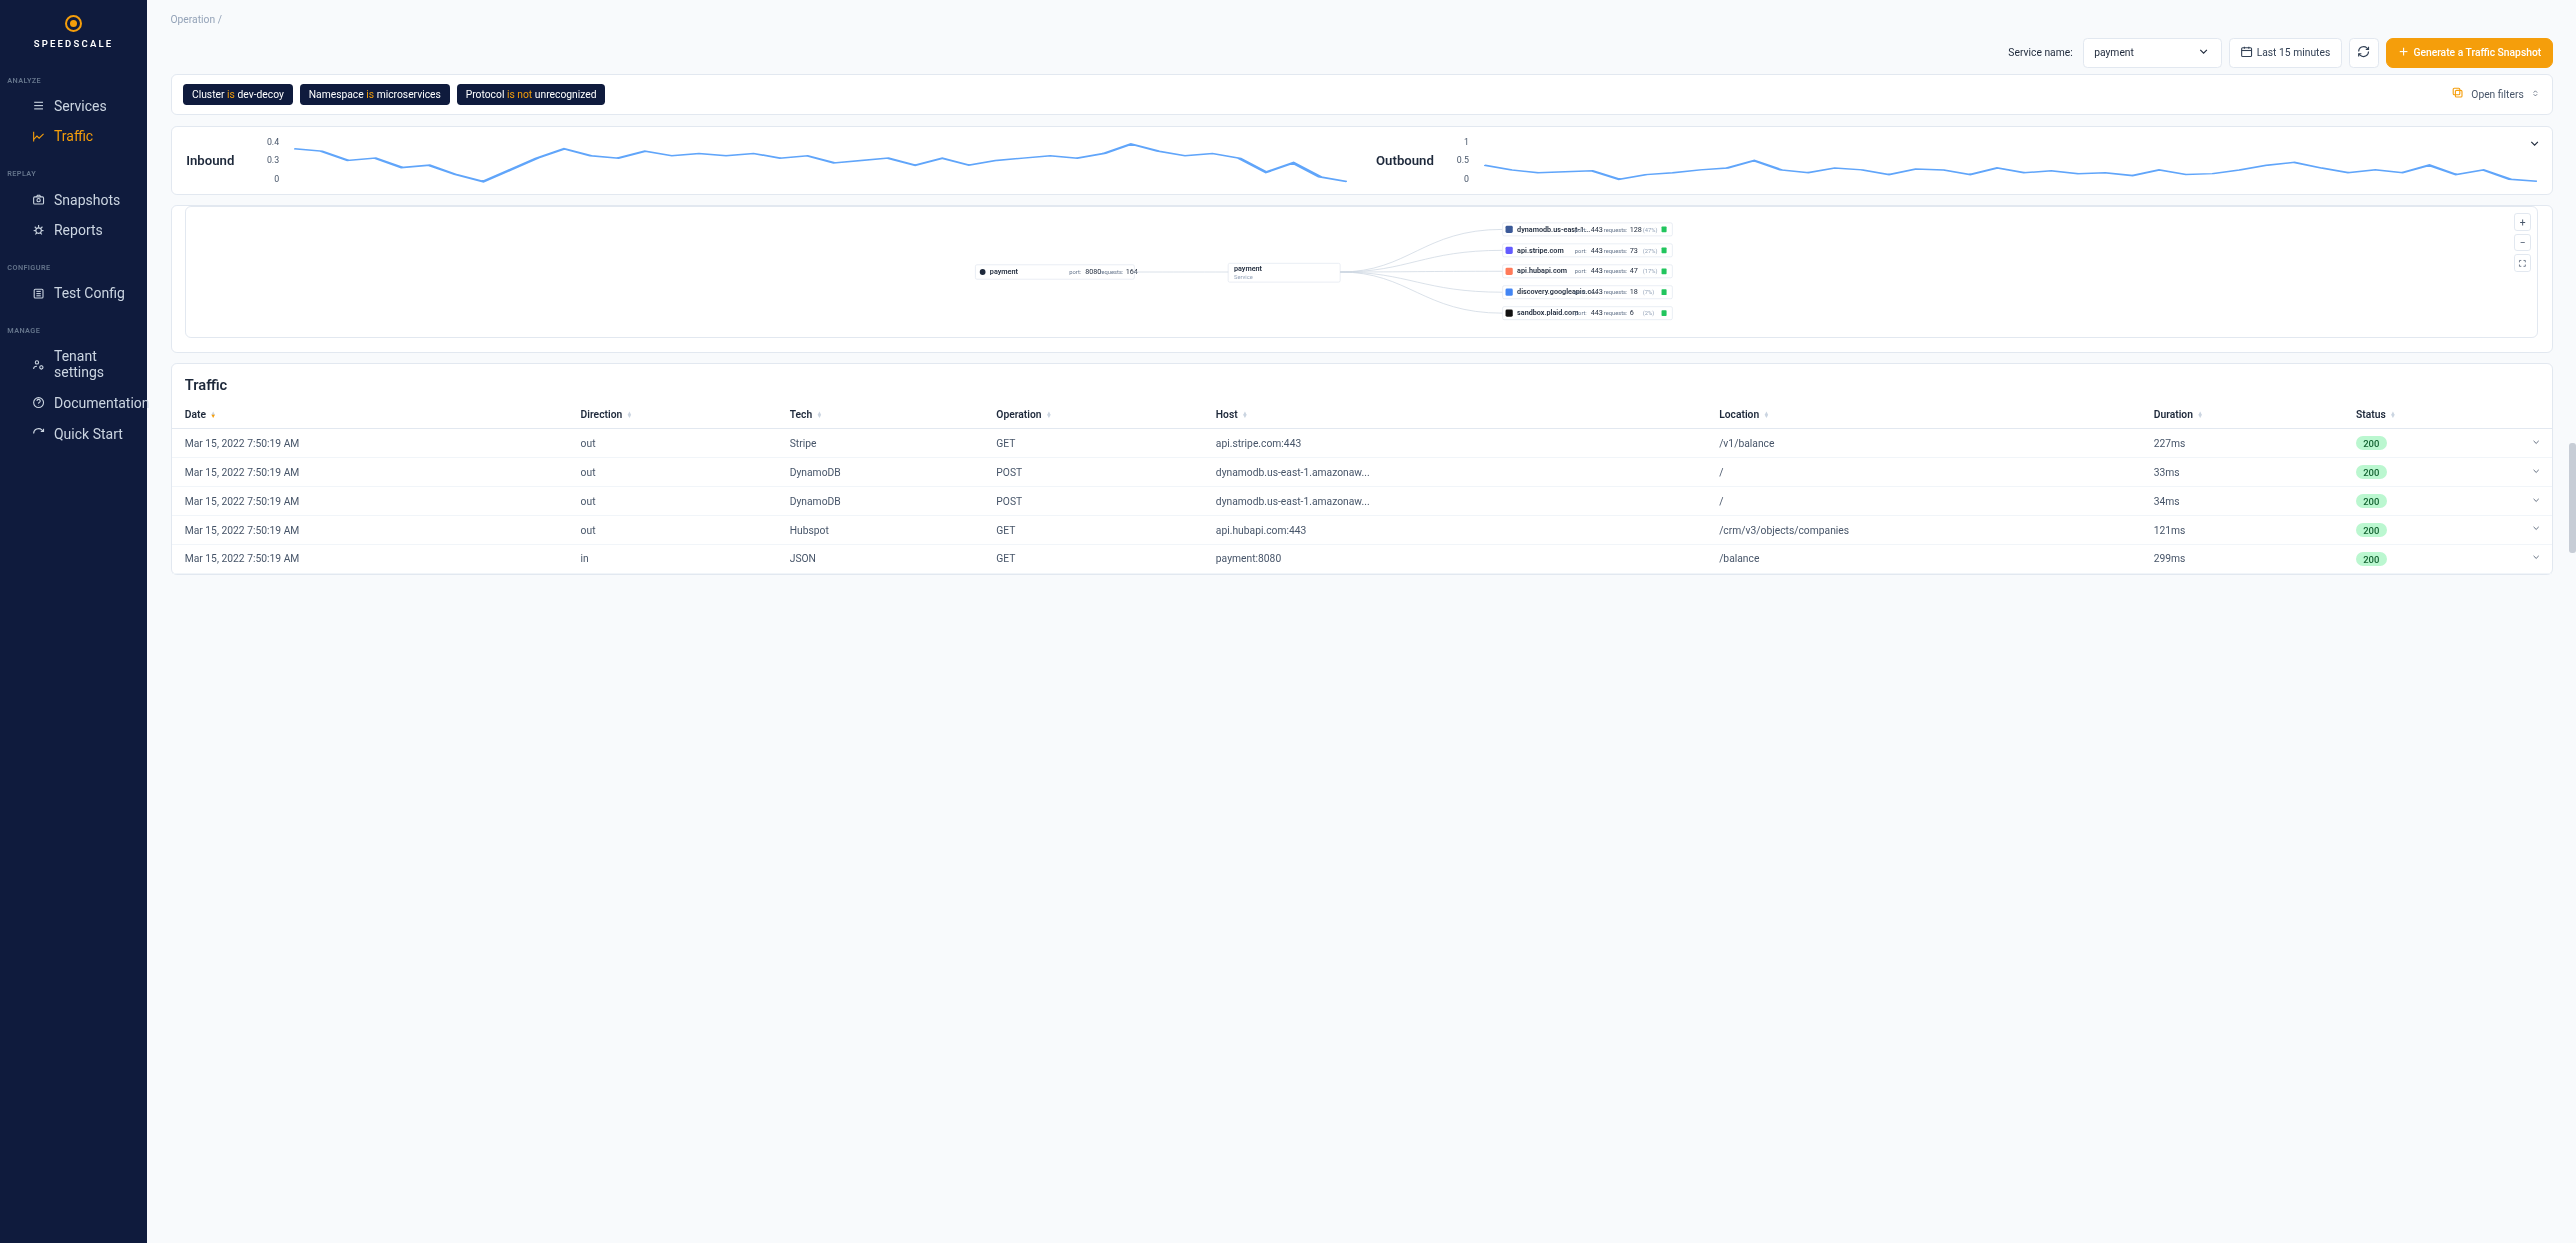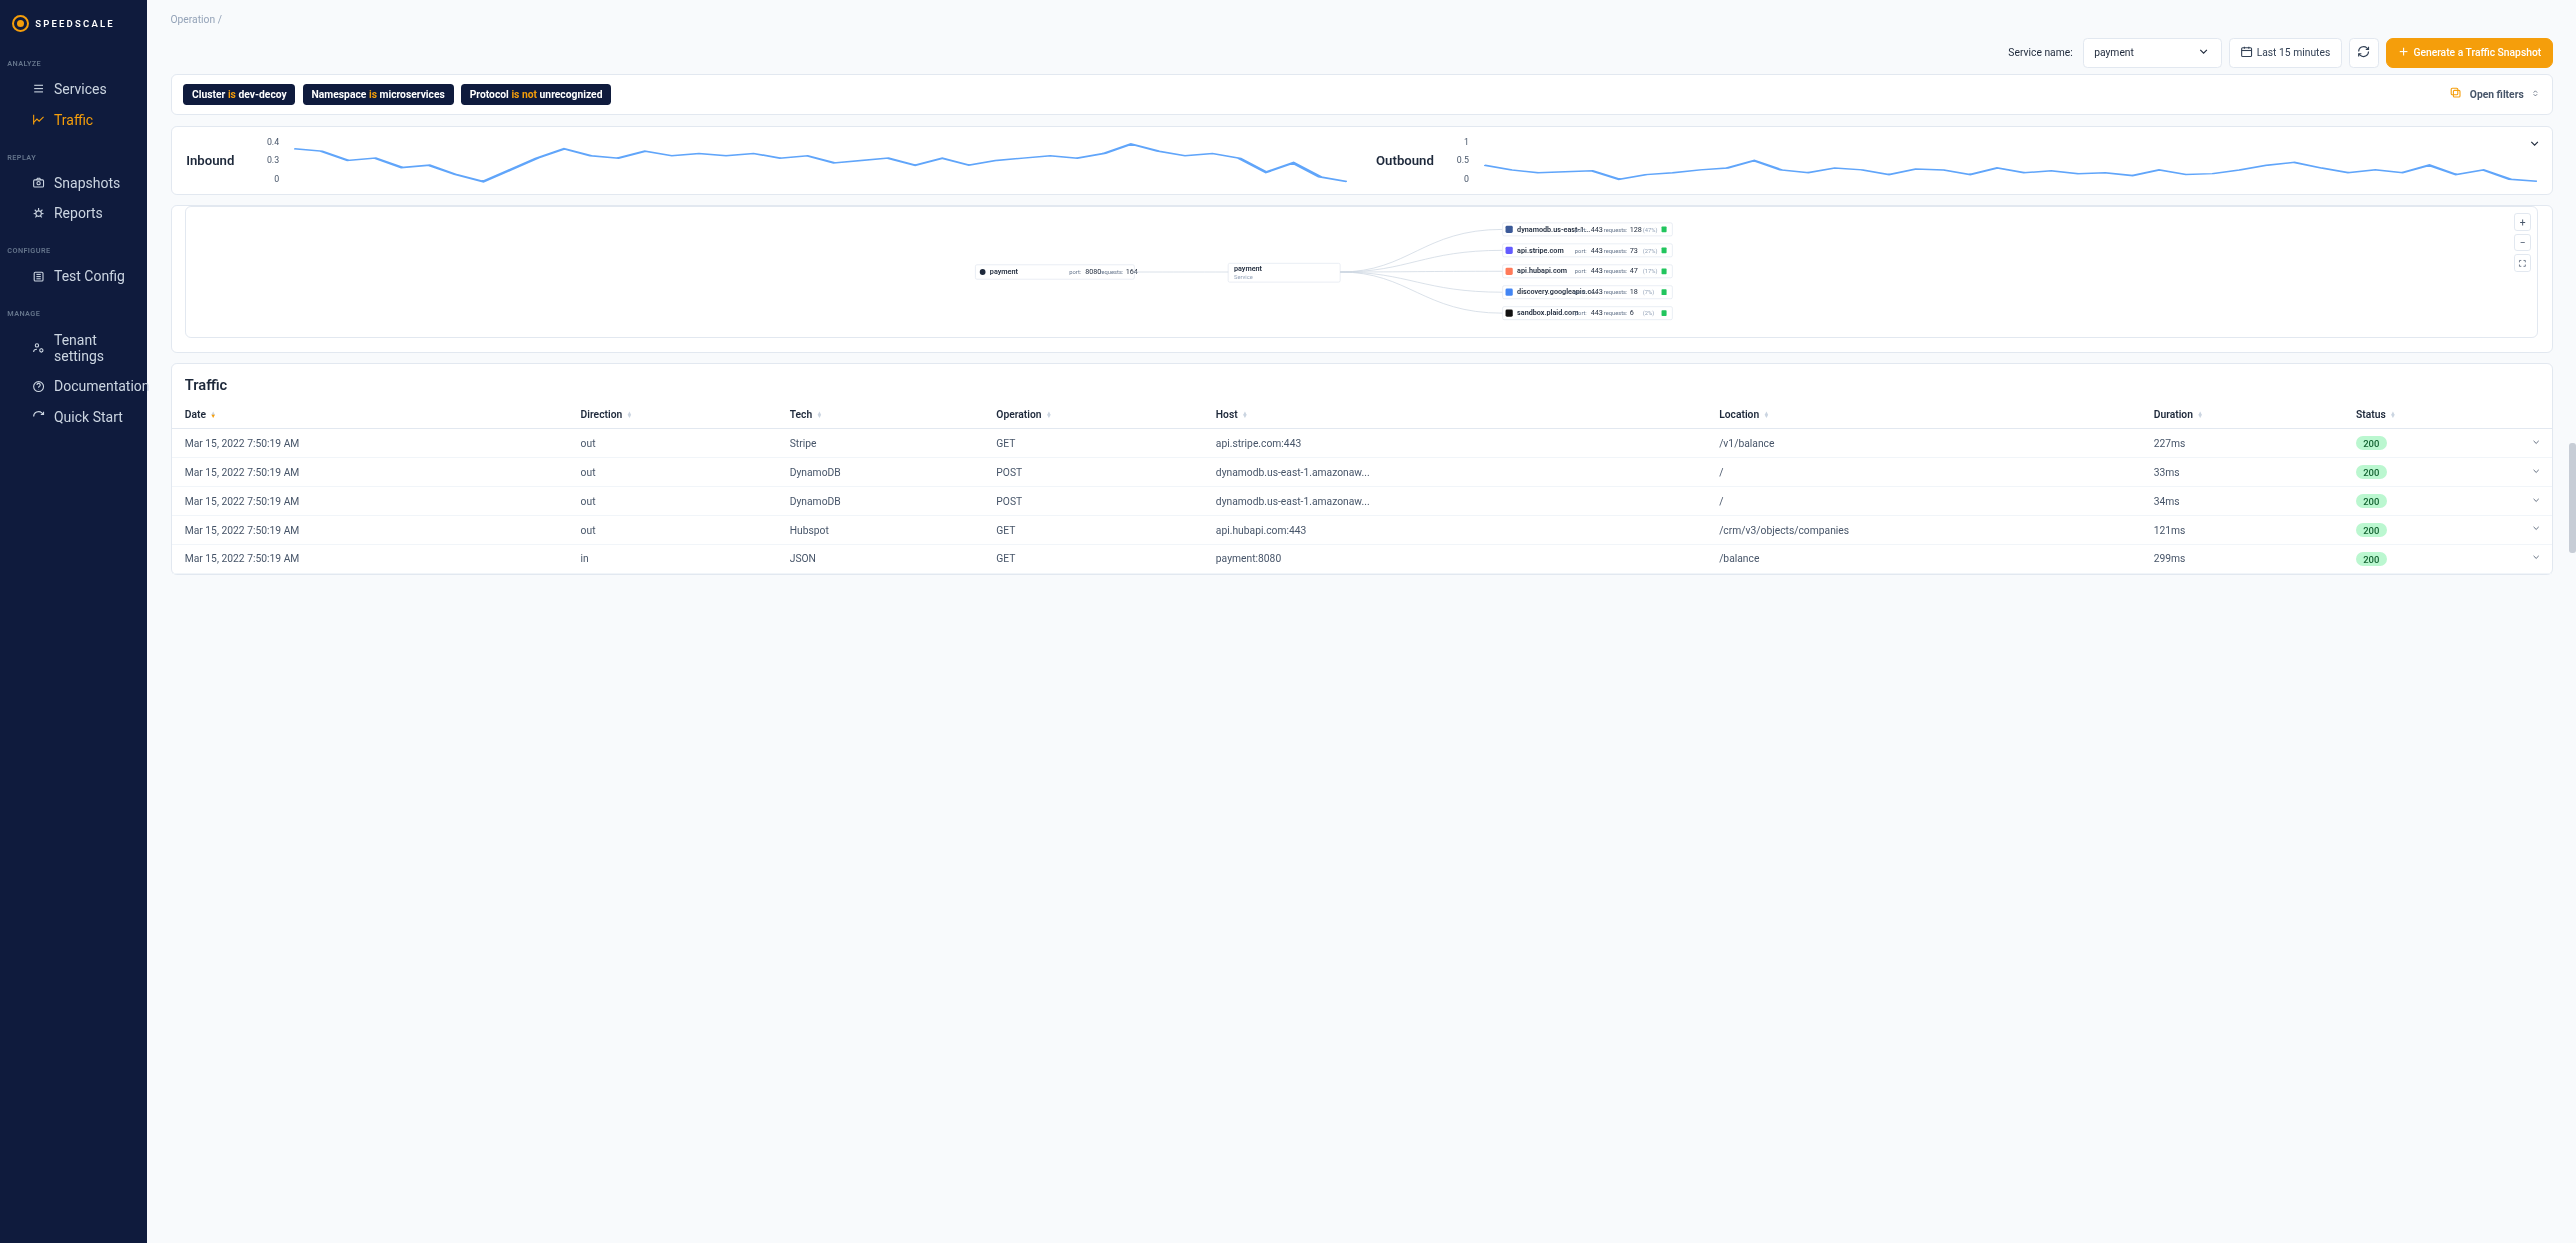--- a/index.html
+++ b/index.html
@@ -8,7 +8,7 @@
 
 
 .sidebar { width: 147px; background: #0f1b3d; color: #94a3b8; display: flex; flex-direction: column; padding-top: 8.8px; flex-shrink: 0; }
-.logo { display: flex; align-items: center; gap: 5.9px; padding: 5.9px 11.7px 14.7px 11.7px; }
+.logo { display: flex; align-items: center; gap: 5.9px; padding: 5.9px 11.7px 14.7px 11.7px; flex-direction: column; }
 .logo-mark { width: 17.6px; height: 17.6px; border: 2.2px solid #f59e0b; border-radius: 50%; position: relative; }
 .logo-mark::after { content: ''; position: absolute; width: 7.3px; height: 7.3px; background: #f59e0b; border-radius: 50%; top: 2.9px; left: 2.9px; }
 .logo-text { color: #fff; font-weight: 600; letter-spacing: 2.2px; font-size: 9.5px; }

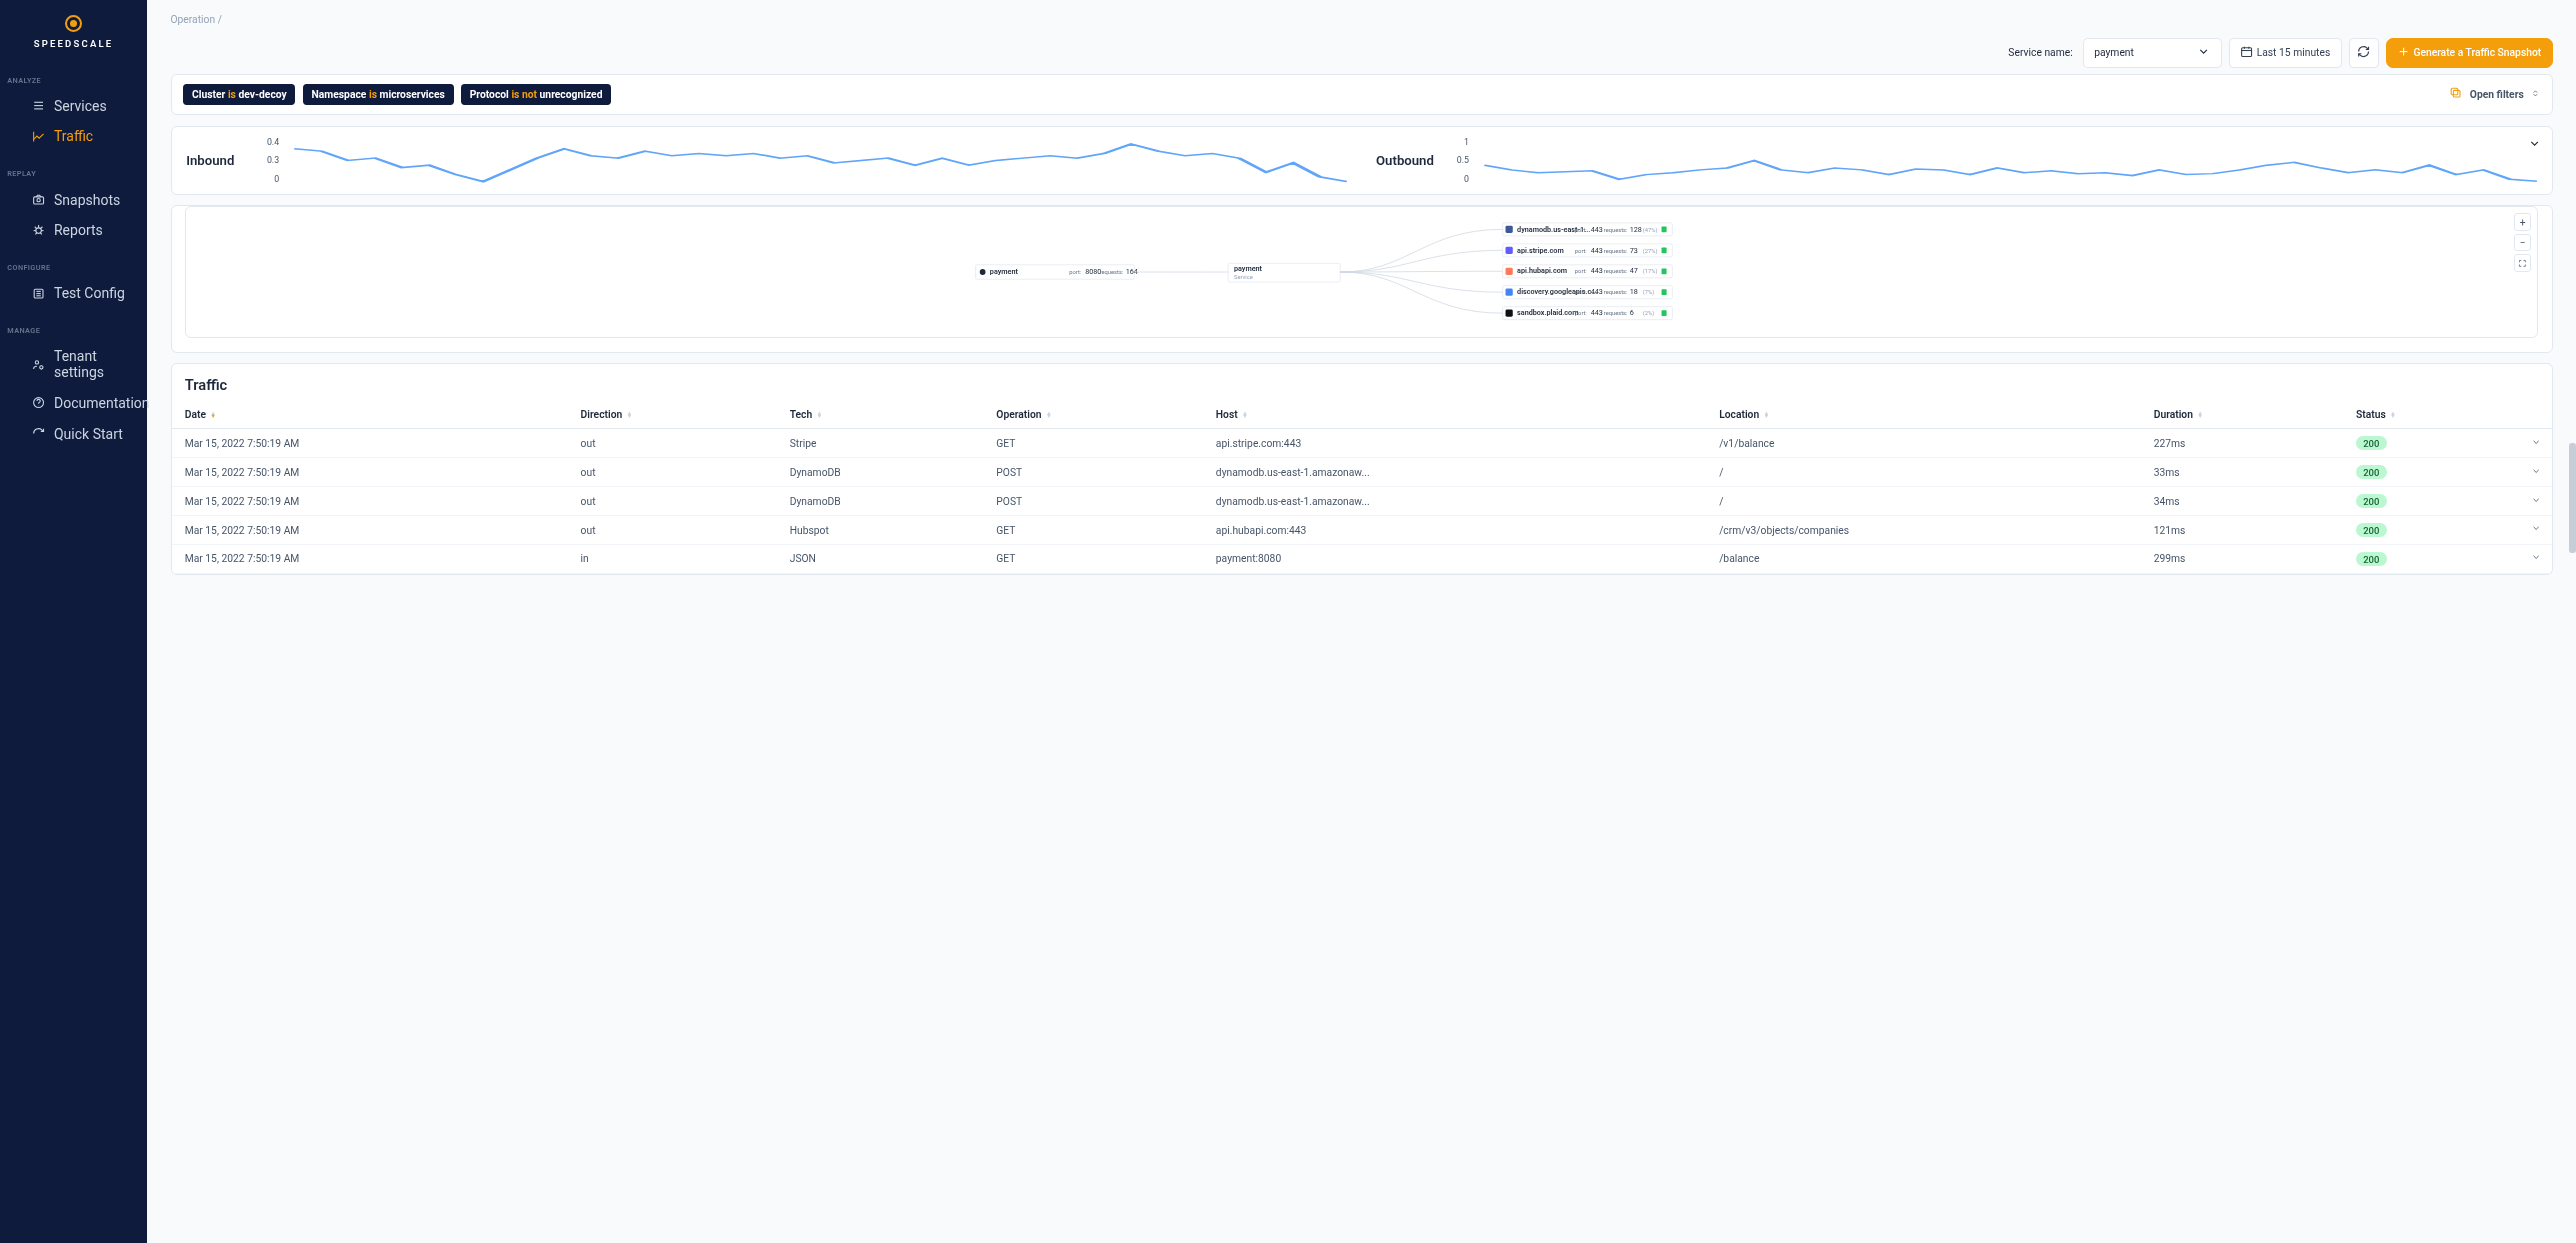--- a/index.html
+++ b/index.html
@@ -32,7 +32,7 @@
 .content { padding: 0 23.5px 17.6px 23.5px; display: flex; flex-direction: column; gap: 10.3px; }
 .card { background: #fff; border: 0.7px solid #e2e8f0; border-radius: 5.9px; }
 
-.filters-row { display: flex; align-items: center; justify-content: space-between; padding: 8.8px 11.7px; font-weight: bold; }
+.filters-row { display: flex; align-items: center; justify-content: space-between; padding: 8.8px 11.7px; }
 .chips { display: flex; gap: 7.3px; }
 .chip { background: #0f1b3d; color: #fff; padding: 4.4px 8.8px; border-radius: 3.7px; font-size: 10.3px; }
 .chip .is-kw { color: #f59e0b; }

